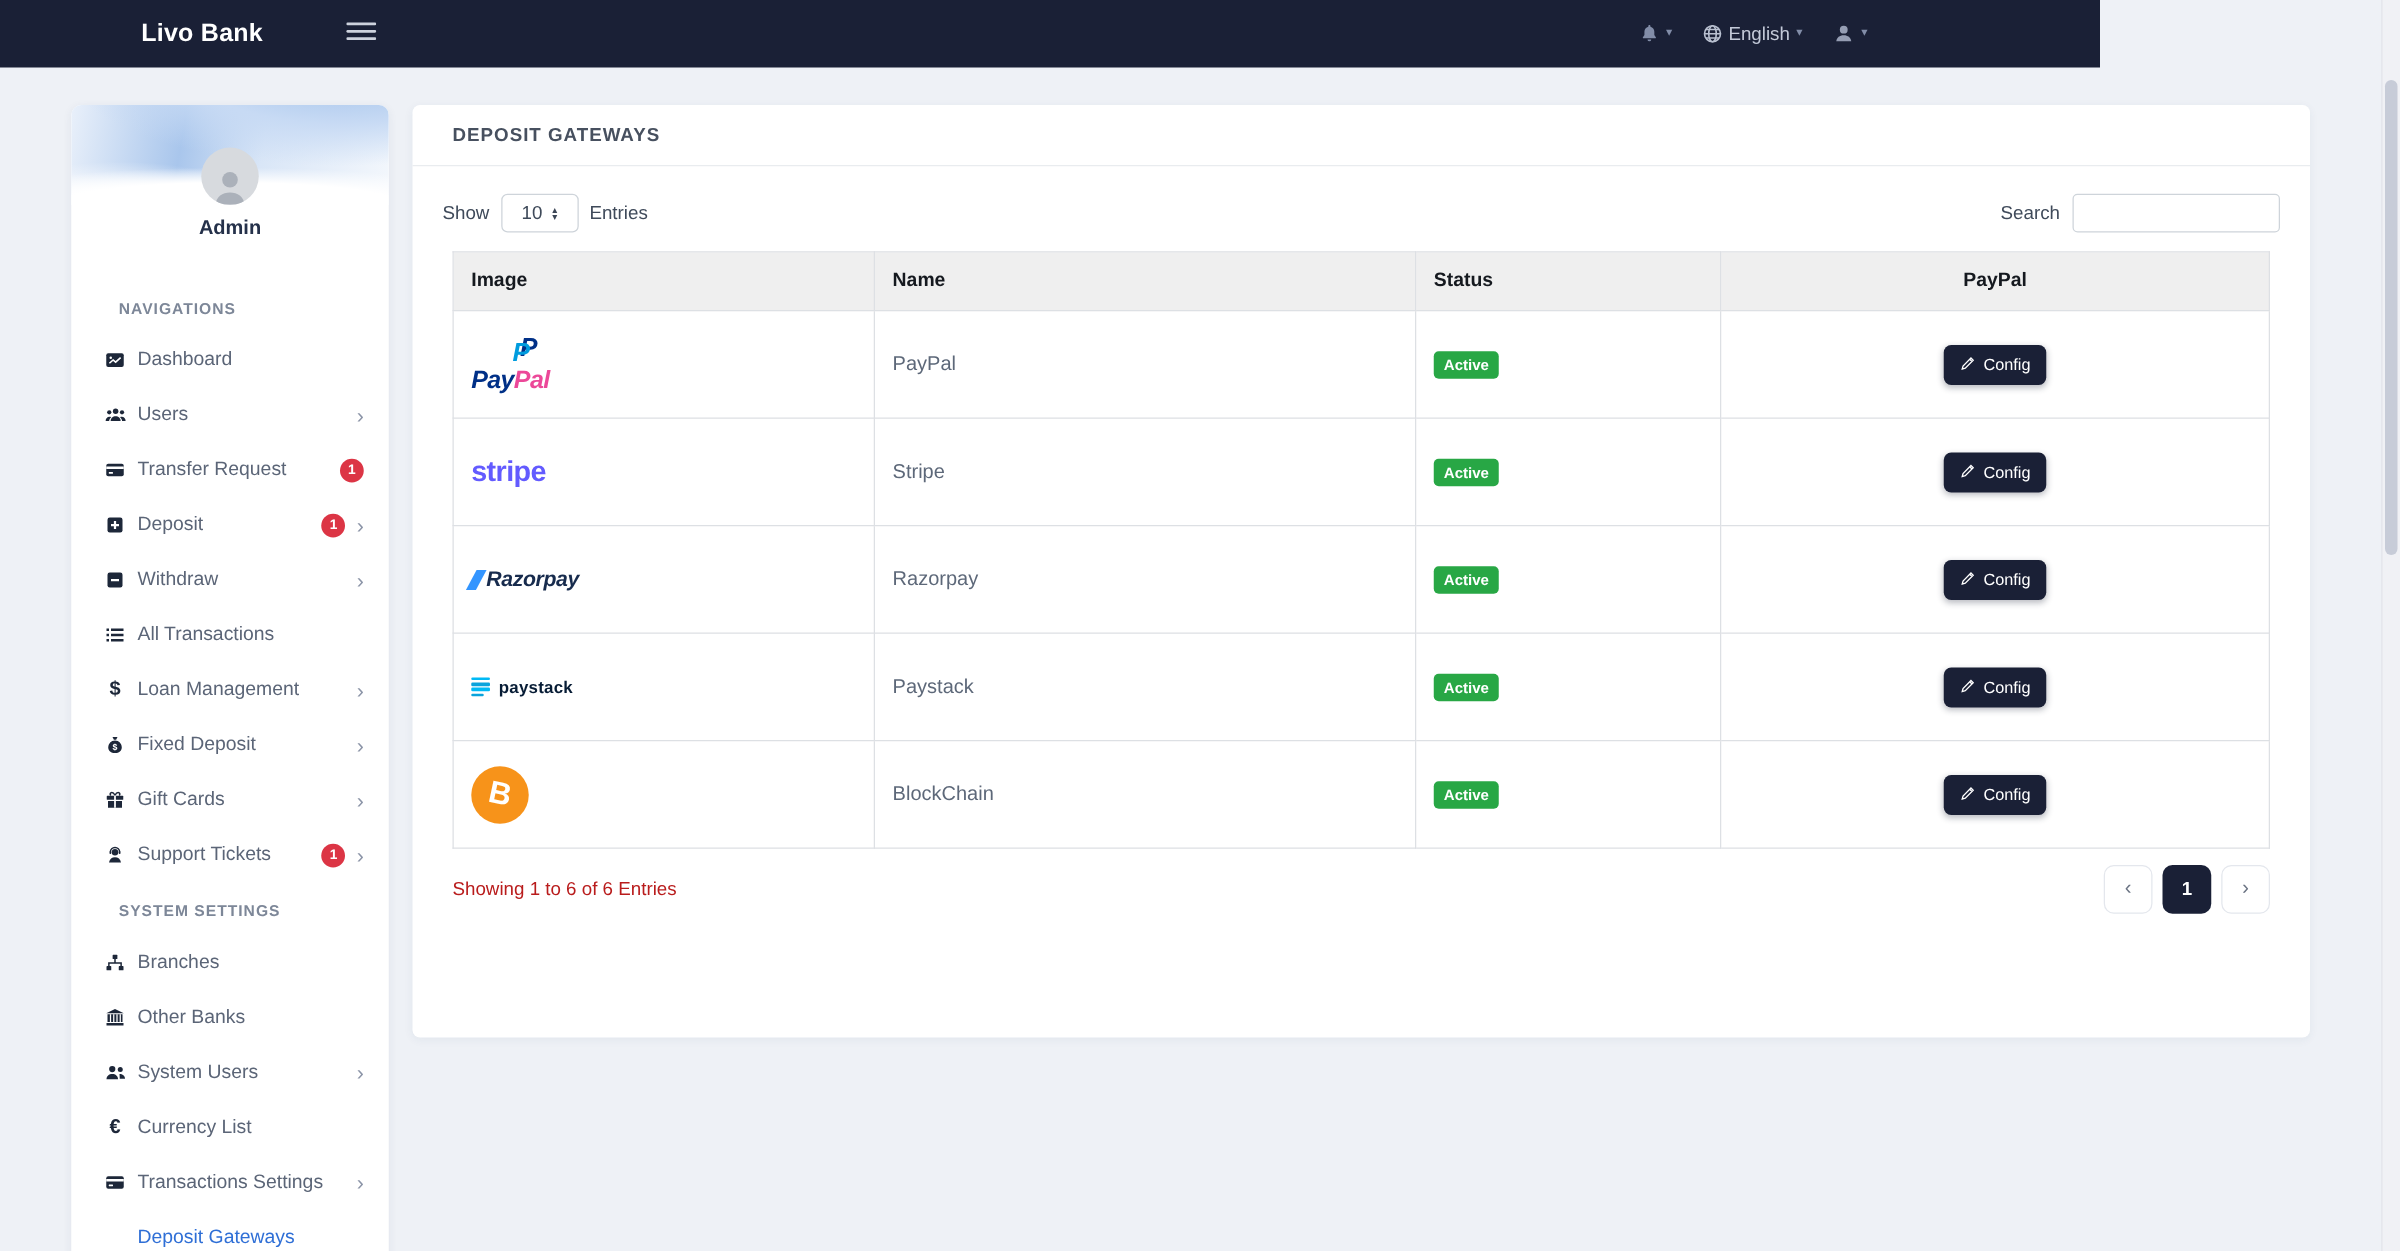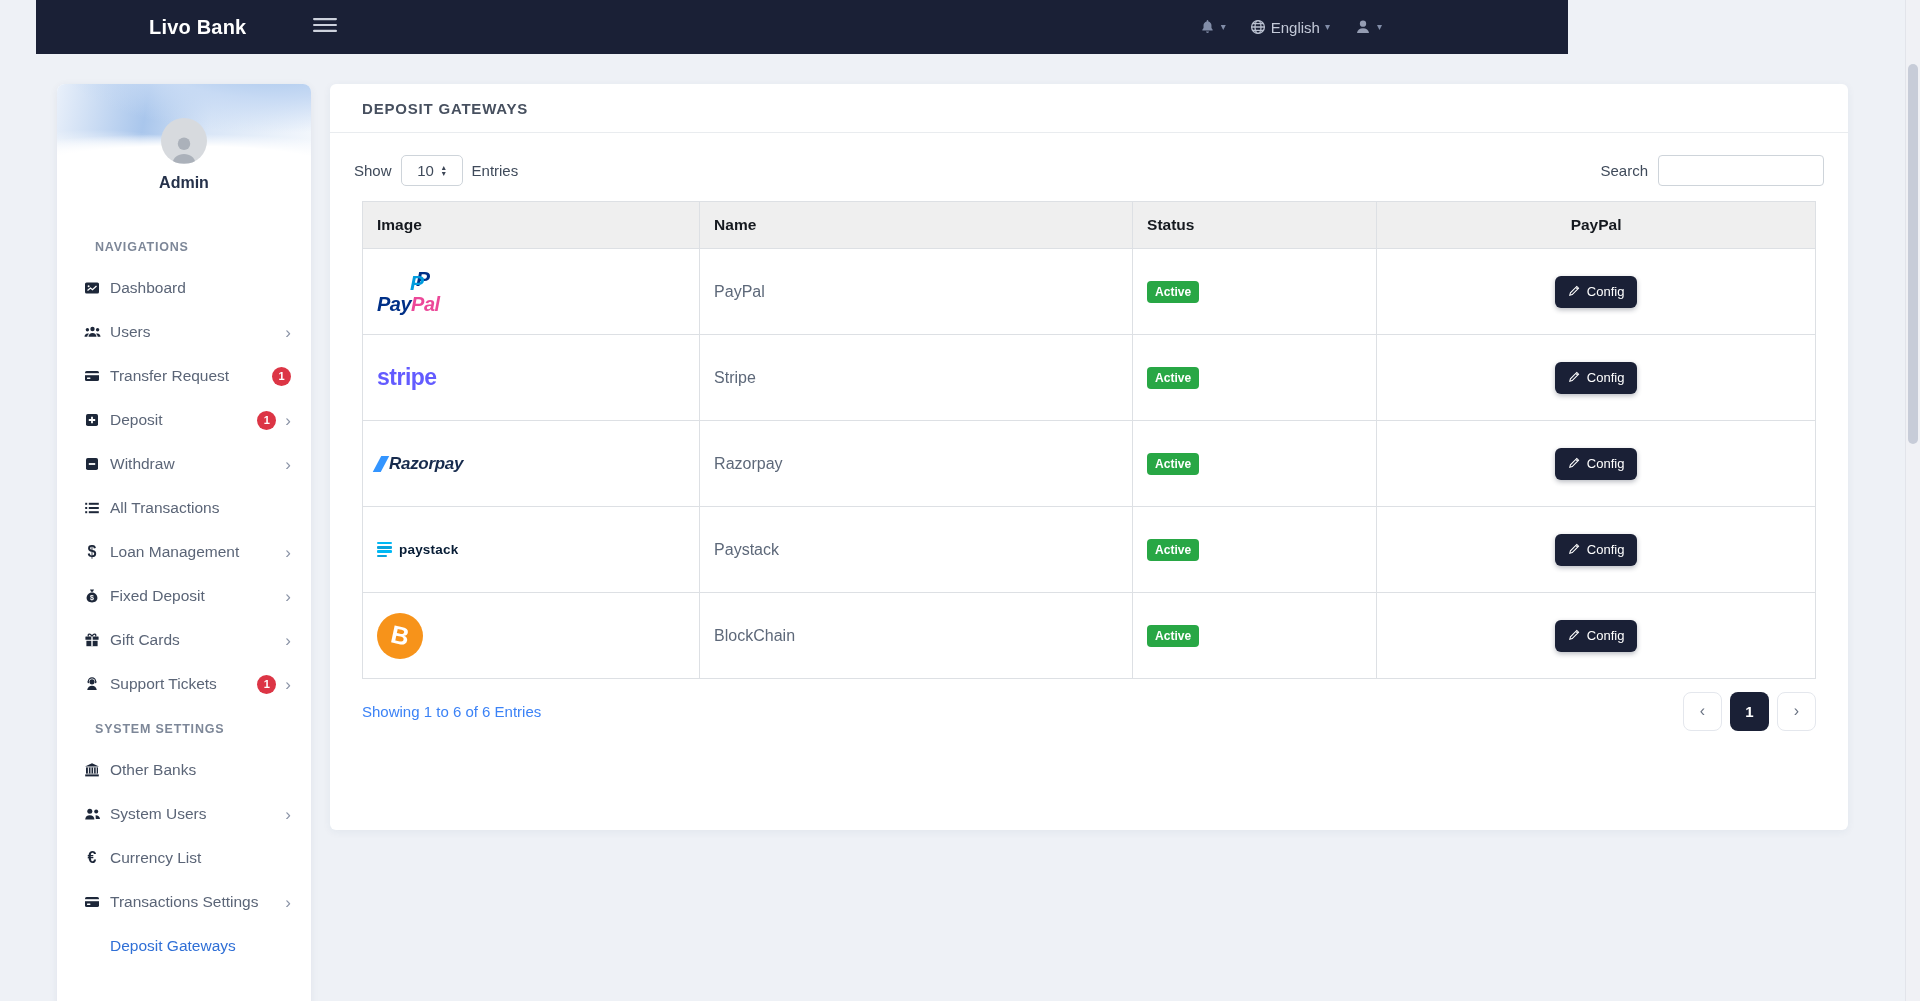--- a/index.html
+++ b/index.html
@@ -7,7 +7,7 @@
   body { background:#eef1f6; font-family:"Liberation Sans", sans-serif; position:relative; }
 
   
-  .navbar { position:absolute; top:0; left:0; width:1532px; height:54px; background:#1a2036; display:flex; align-items:center; z-index:10;margin-left:36px; }
+  .navbar { position:absolute; top:0; left:0; width:1680px; height:54px; background:#1a2036; display:flex; align-items:center; z-index:10; }
   .brand { margin-left:113px; width:130px; color:#ffffff; font-size:20px; font-weight:bold; letter-spacing:.2px; cursor:pointer; }
   .hamburger { margin-left:34px; color:#cdd2dd; display:flex; align-items:center; cursor:pointer; }
   .nav-right { margin-left:auto; margin-right:186px; display:flex; align-items:center; gap:24px; }

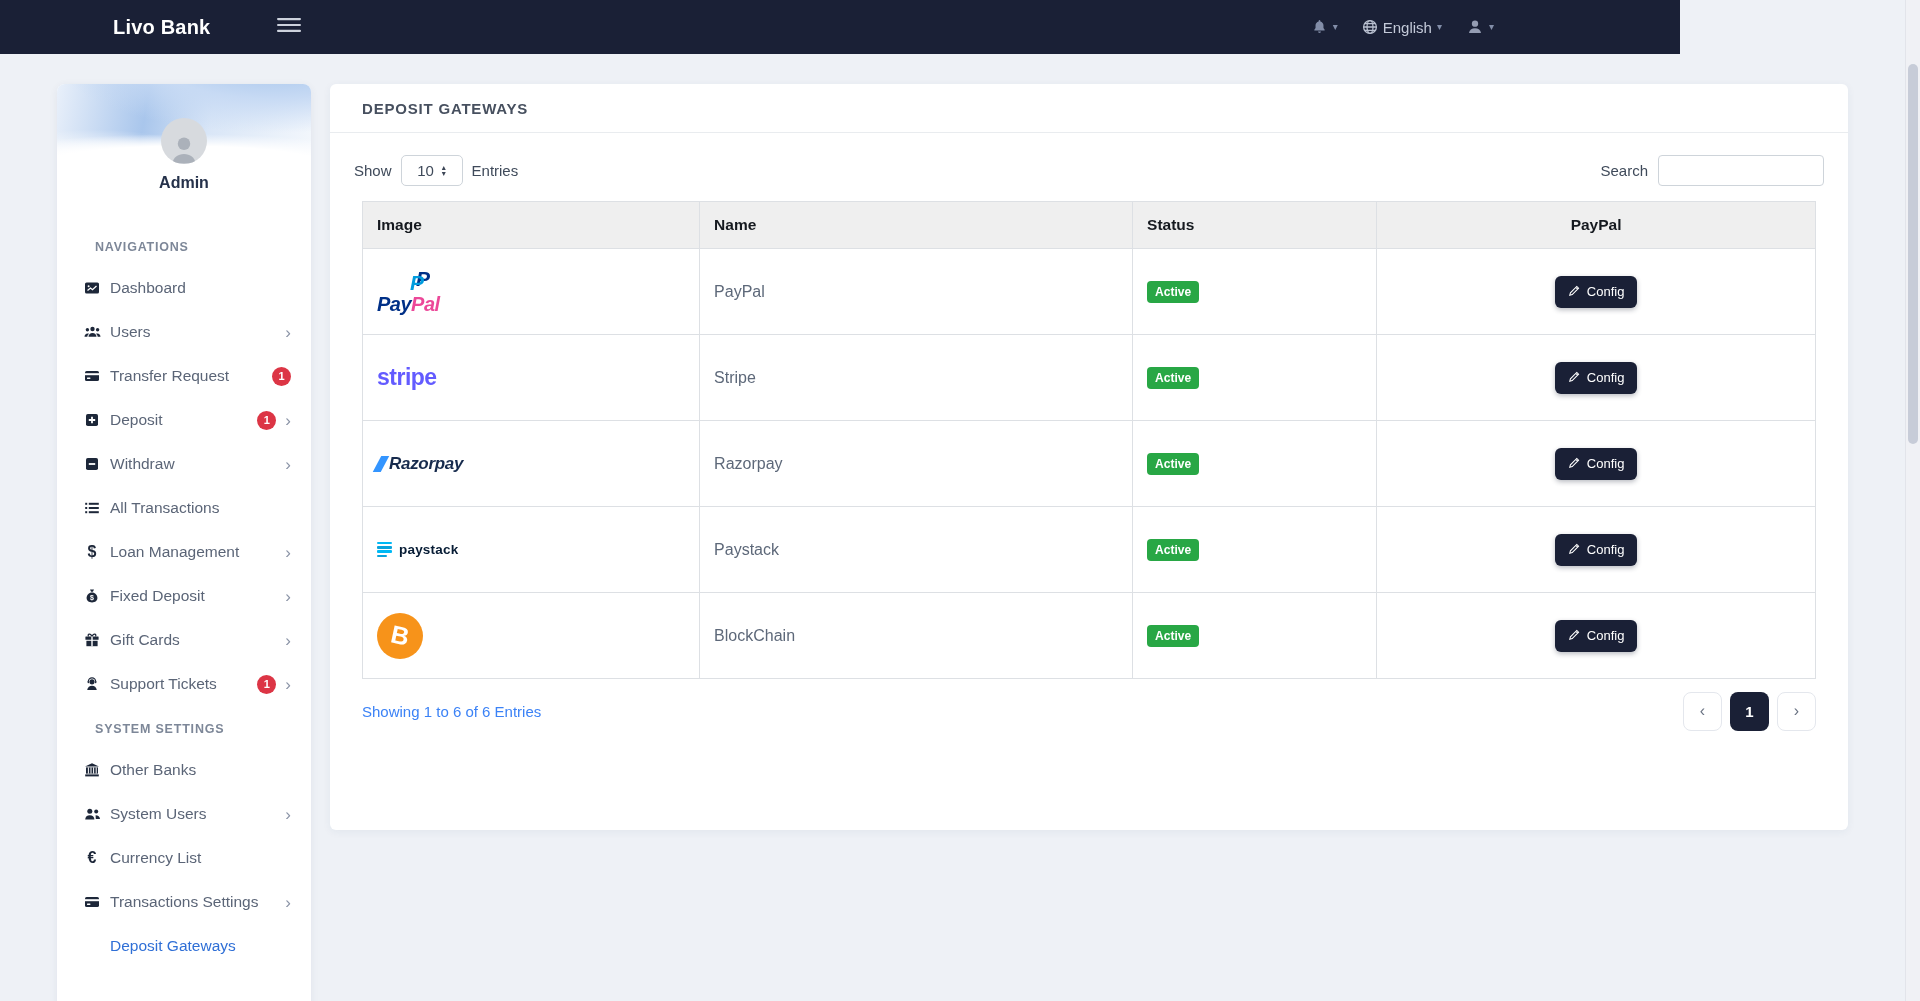--- a/index.html
+++ b/index.html
@@ -95,7 +95,7 @@
   .fw-part1 { font-size:12px; color:#8f8f95; } .fw-part2 { font-size:12px; font-weight:bold; color:#16122e; }
 
   .card-footer { display:flex; align-items:center; justify-content:space-between; padding:0 32px; height:64px; }
-  .showing-text { font-size:15px; color:#3b82f6; }
+  .showing-text { font-size:15px; color:#b91c1c; }
   .pagination { display:flex; align-items:center; gap:8px; }
   .page-btn { width:39px; height:39px; border-radius:8px; border:1px solid #e4e7ed; background:#fff; color:#6a7383; font-size:16px; display:flex; align-items:center; justify-content:center; cursor:pointer; }
   .page-btn.active { background:#1a2036; color:#fff; border:none; font-size:15px; font-weight:bold; }

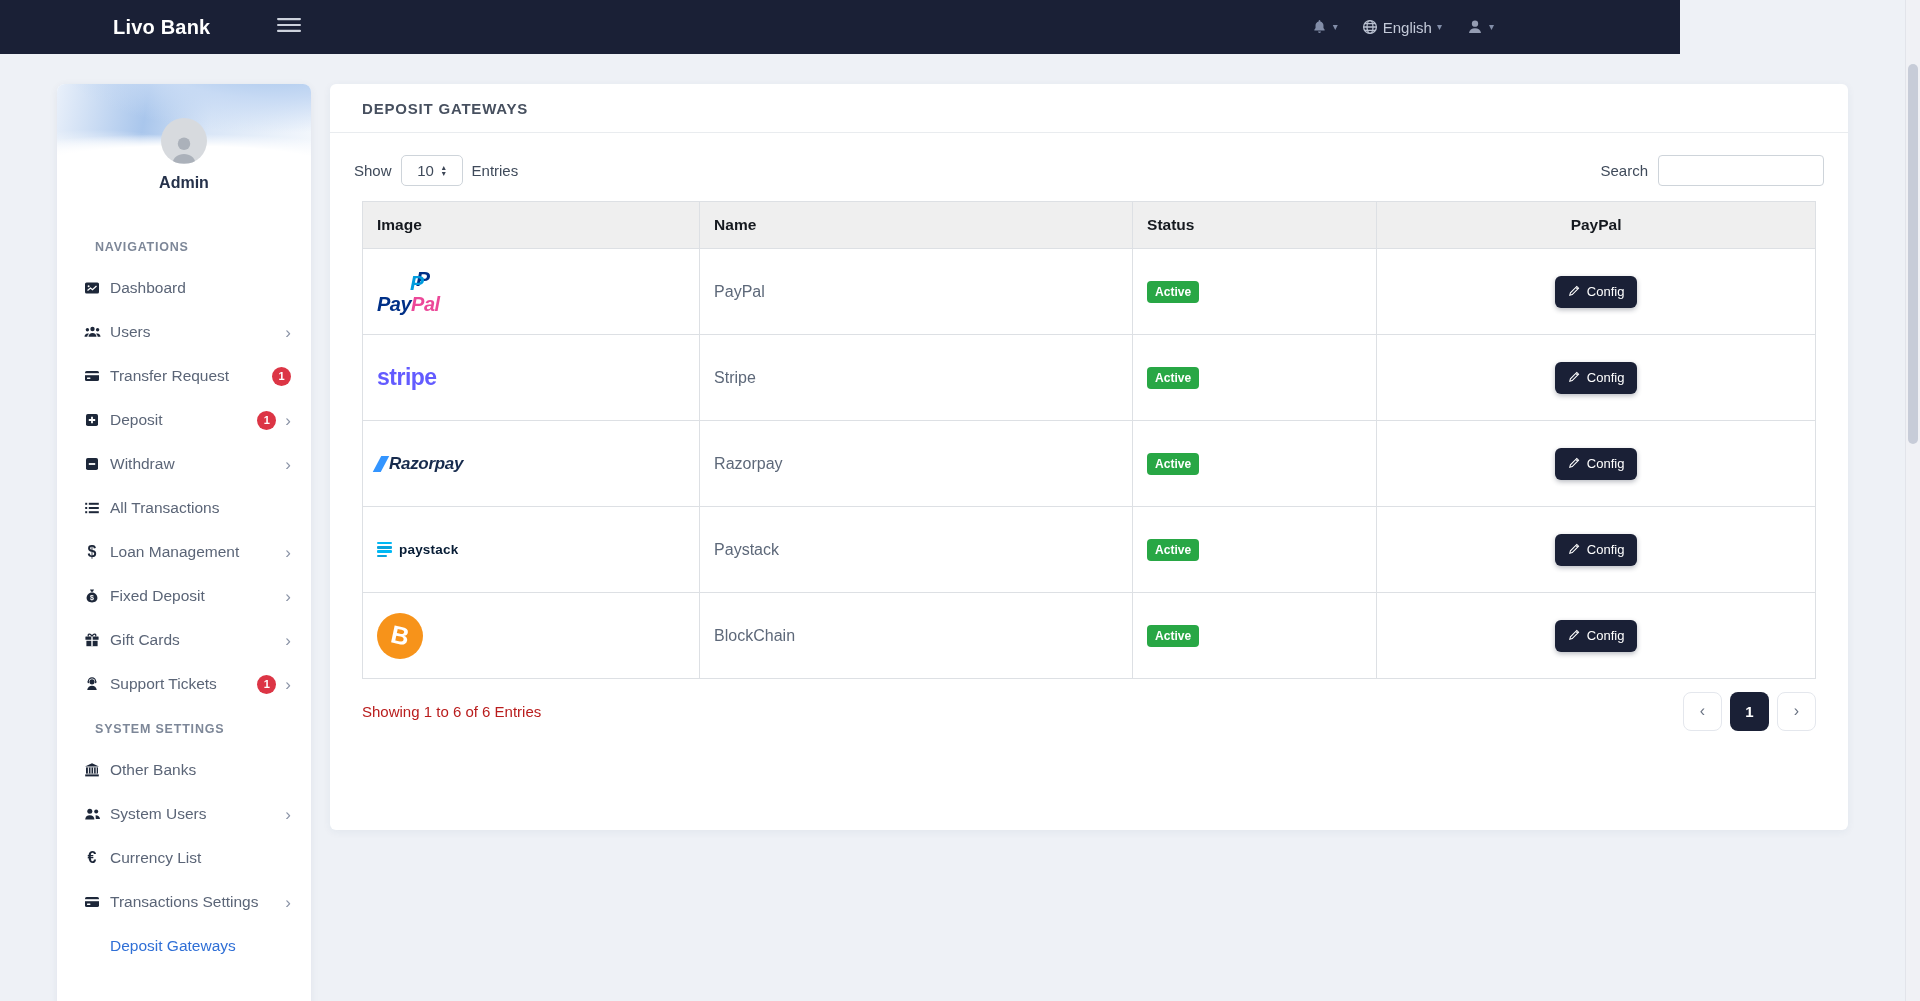--- a/index.html
+++ b/index.html
@@ -288,6 +288,17 @@
 
   <div class="section-label second">SYSTEM SETTINGS</div>
 
+  <div class="nav-item">
+    <span class="nav-ico">
+        <svg width="16" height="16" viewBox="0 0 16 16" fill="currentColor">
+          <rect x="6.1" y="1.8" width="3.8" height="3.4" rx=".5"></rect>
+          <rect x="1.2" y="10.8" width="3.8" height="3.4" rx=".5"></rect>
+          <rect x="11" y="10.8" width="3.8" height="3.4" rx=".5"></rect>
+          <path d="M8 5.2v3.2M3.1 10.8V8.4h9.8v2.4" fill="none" stroke="currentColor" stroke-width="1.2"></path>
+        </svg>
+      </span>
+    <span class="nav-label">Branches</span>
+  </div>
 
   <div class="nav-item">
     <span class="nav-ico">

